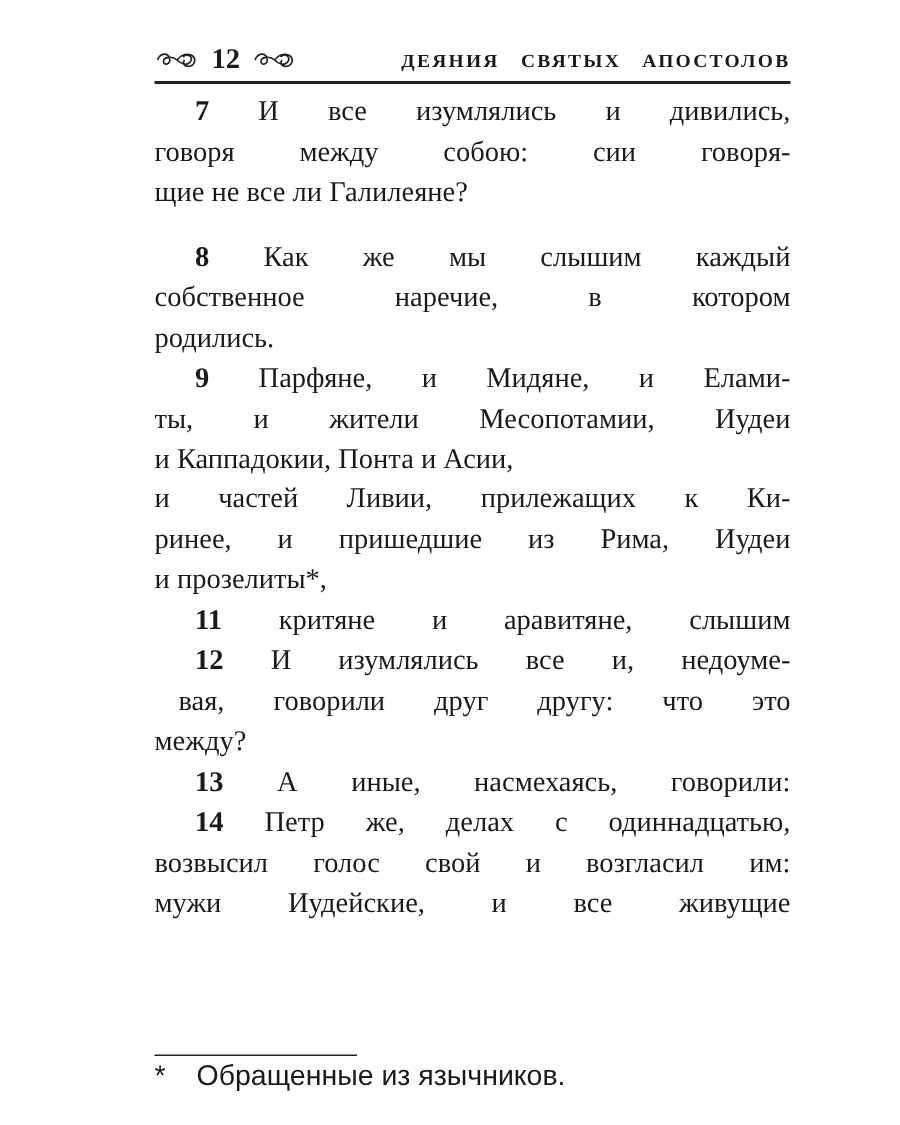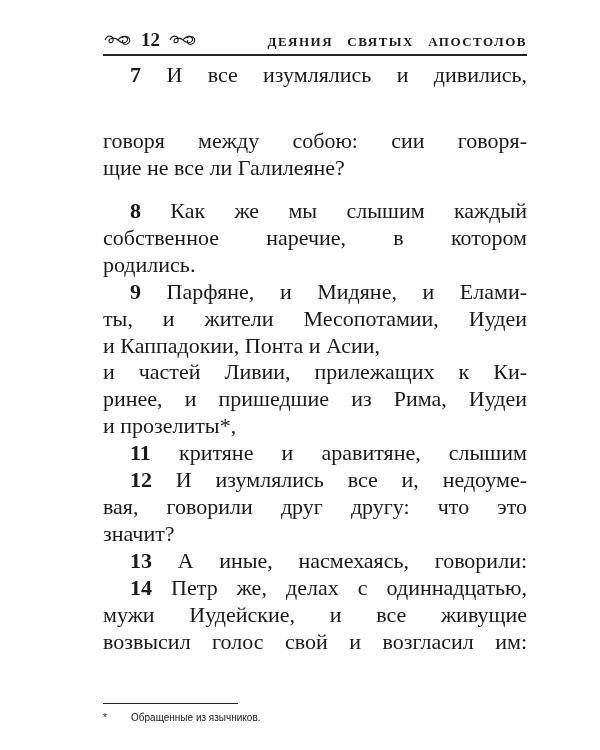--- a/index.html
+++ b/index.html
@@ -77,7 +77,7 @@
     display: block;
     height: 26.95px;
     line-height: 26.95px;
-    font-size: 22px;
+    font-size: 19px;
     white-space: nowrap;
     text-align: justify;
     text-align-last: justify;

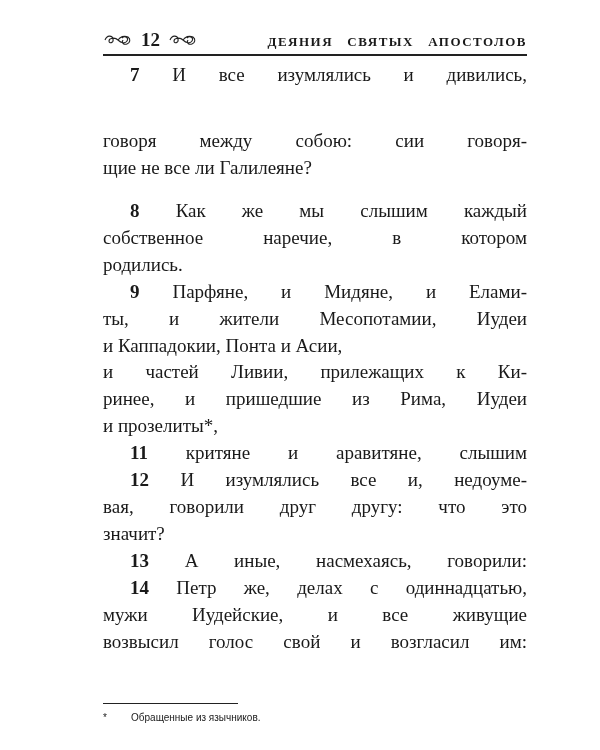--- a/index.html
+++ b/index.html
@@ -142,7 +142,7 @@
   <div class="body-text">
 
     <span class="line indent" style="white-space: normal;"><span class="verse-num">7</span> <span>И все изумлялись и дивились,</span></span>
-    <span class="line" style="white-space: normal; margin-top: 39px;"><span>говоря между собою: сии говоря-</span></span>
+    <span class="line" style="white-space: normal;"><span>говоря между собою: сии говоря-</span></span>
     <span class="line last" style="white-space: normal;"><span>щие не все ли Галилеяне?</span></span>
 
     <span class="line indent" style="white-space: normal; margin-top: 16px;"><span class="verse-num">8</span> <span>Как же мы слышим каждый</span></span>

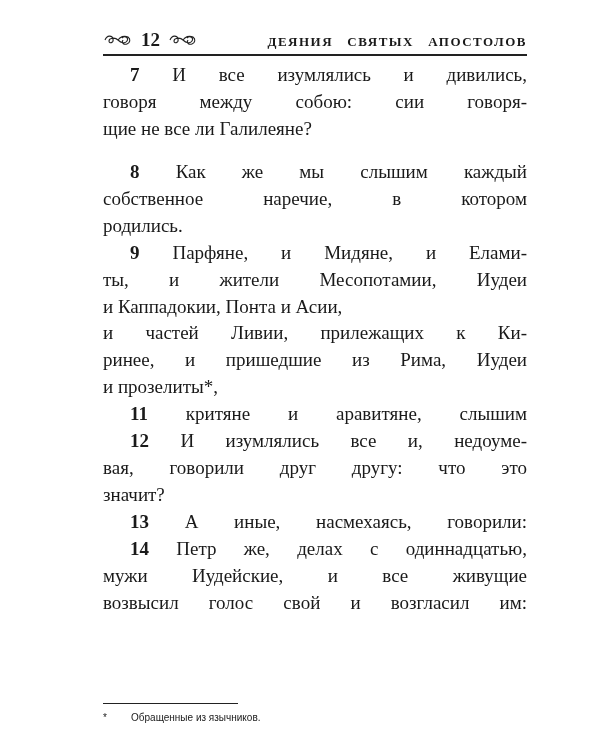--- a/index.html
+++ b/index.html
@@ -160,7 +160,7 @@
     <span class="line indent" style="white-space: normal;"><span class="verse-num">11</span> <span>критяне и аравитяне, слышим</span></span>
 
     <span class="line indent" style="white-space: normal;"><span class="verse-num">12</span> <span>И изумлялись все и, недоуме-</span></span>
-    <span class="line" style="white-space: normal;"><span>вая, говорили друг другу: что это</span></span>
+    <span class="line" style="white-space: normal; margin-left: 16px;"><span>вая, говорили друг другу: что это</span></span>
     <span class="line last" style="white-space: normal;"><span>значит?</span></span>
 
     <span class="line indent" style="white-space: normal;"><span class="verse-num">13</span> <span>А иные, насмехаясь, говорили:</span></span>

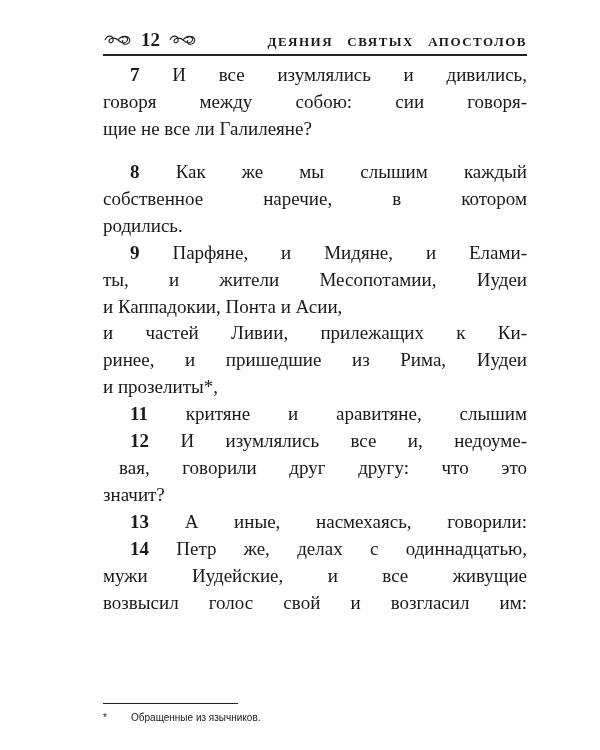--- a/index.html
+++ b/index.html
@@ -161,7 +161,7 @@
 
     <span class="line indent" style="white-space: normal;"><span class="verse-num">12</span> <span>И изумлялись все и, недоуме-</span></span>
     <span class="line" style="white-space: normal; margin-left: 16px;"><span>вая, говорили друг другу: что это</span></span>
-    <span class="line last" style="white-space: normal;"><span>значит?</span></span>
+    <span class="line last" style="white-space: normal;"><span>между?</span></span>
 
     <span class="line indent" style="white-space: normal;"><span class="verse-num">13</span> <span>А иные, насмехаясь, говорили:</span></span>
 

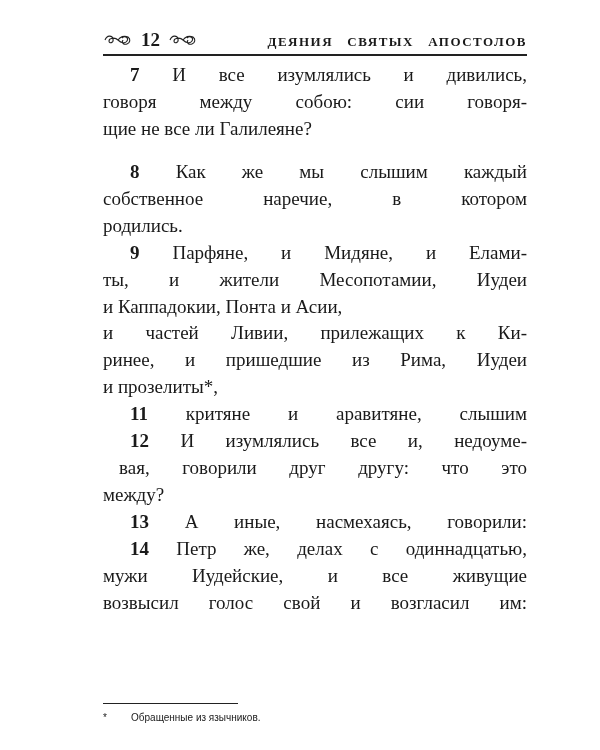--- a/index.html
+++ b/index.html
@@ -166,8 +166,8 @@
     <span class="line indent" style="white-space: normal;"><span class="verse-num">13</span> <span>А иные, насмехаясь, говорили:</span></span>
 
     <span class="line indent" style="white-space: normal;"><span class="verse-num">14</span> <span>Петр же, делах с одиннадцатью,</span></span>
+    <span class="line" style="white-space: normal;"><span>возвысил голос свой и возгласил им:</span></span>
     <span class="line" style="white-space: normal;"><span>мужи Иудейские, и все живущие</span></span>
-    <span class="line" style="white-space: normal;"><span>возвысил голос свой и возгласил им:</span></span>
 
   </div>
 

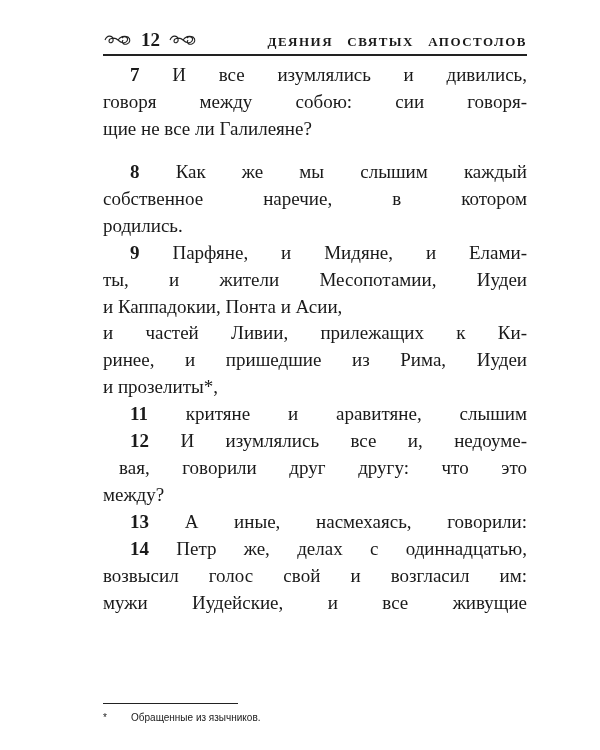--- a/index.html
+++ b/index.html
@@ -108,7 +108,7 @@
     left: 0;
     top: 709px;
     font-family: "Liberation Sans", "DejaVu Sans", sans-serif;
-    font-size: 10px;
+    font-size: 19px;
     line-height: 18px;
     white-space: nowrap;
   }

